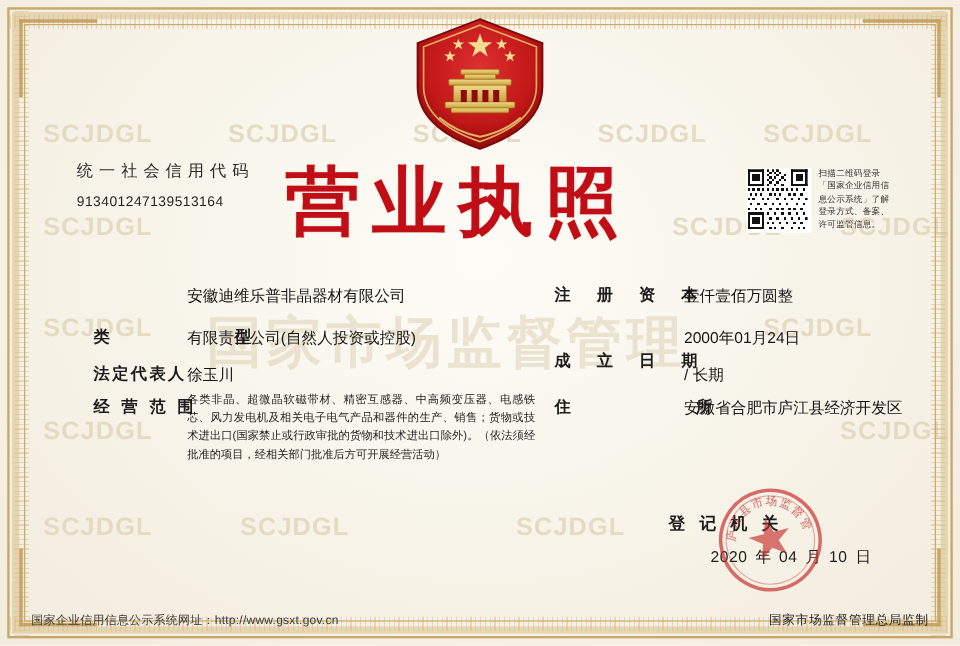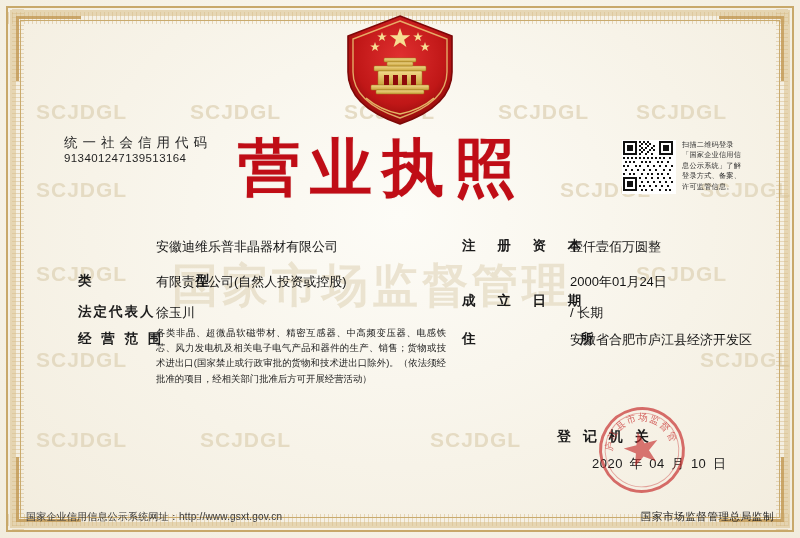--- a/index.html
+++ b/index.html
@@ -105,6 +105,7 @@
     white-space:nowrap;
   }
   .usci-code {
+    margin-top:11px;
     font-size:11.5px; color:#1f1f1f; letter-spacing:.4px;
     font-family:"Liberation Sans", sans-serif;
   }

